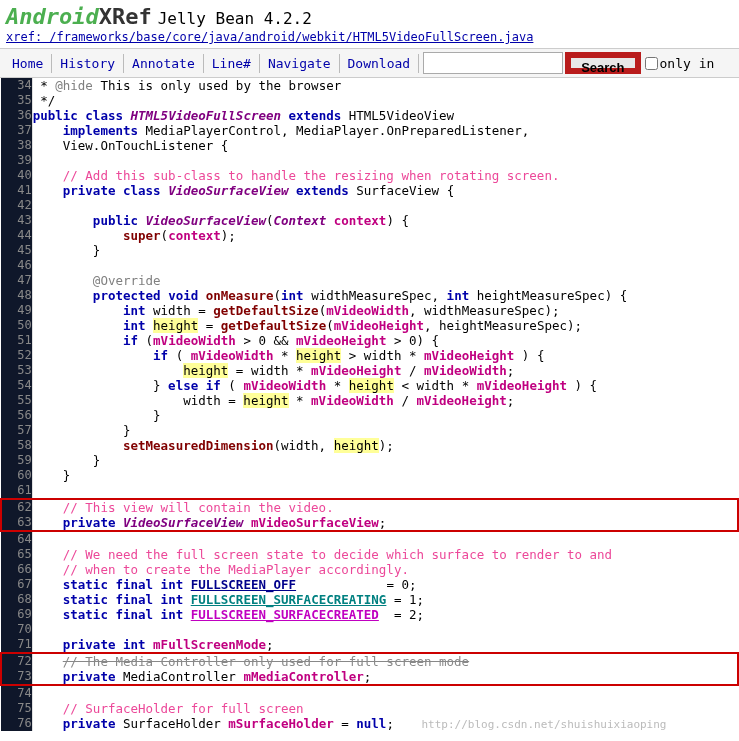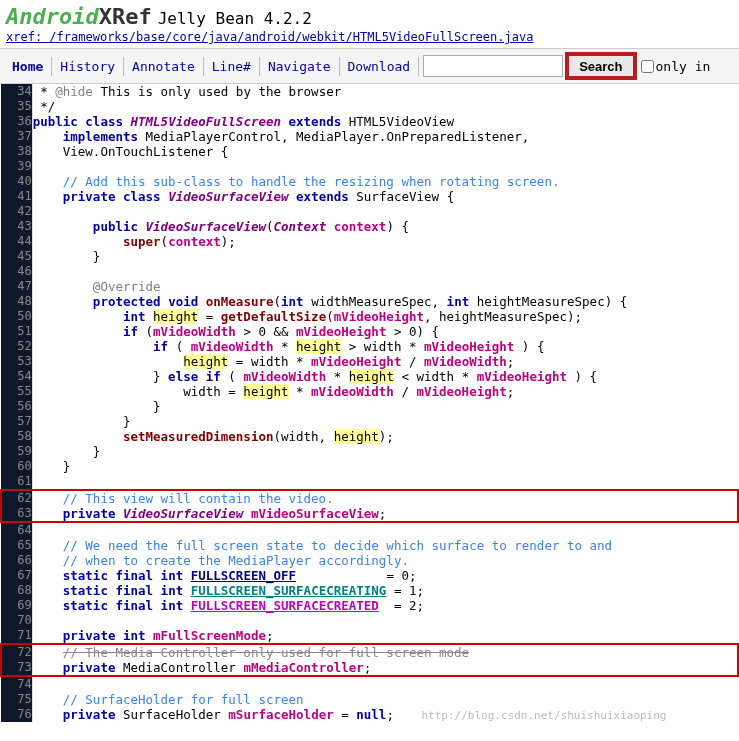--- a/index.html
+++ b/index.html
@@ -64,7 +64,6 @@
     }
     .nav-item:first-child {
       border-left: none;
-      font-weight: bold;
     }
     #search-input {
       margin-left: 4px;

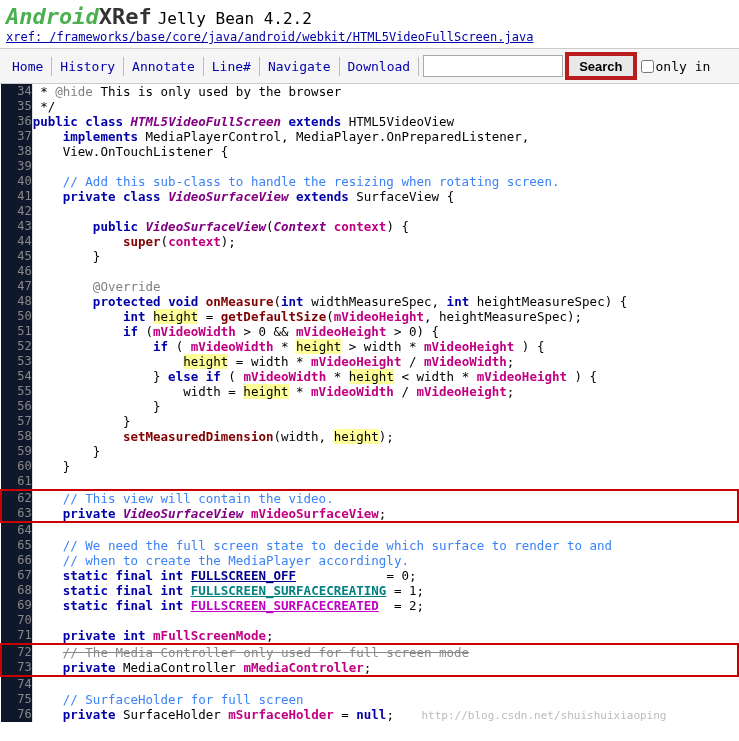--- a/index.html
+++ b/index.html
@@ -77,11 +77,11 @@
       margin-left: 2px;
       padding: 2px 10px;
       background: #e8e8e8;
-      border: 4px solid #b91c1c;
+      border: 6px solid #b91c1c;
       cursor: pointer;
       font-size: 13px;
       font-weight: bold;
-      height: 28px;
+      height: 22px;
     }
     #only-in-checkbox {
       margin-left: 4px;

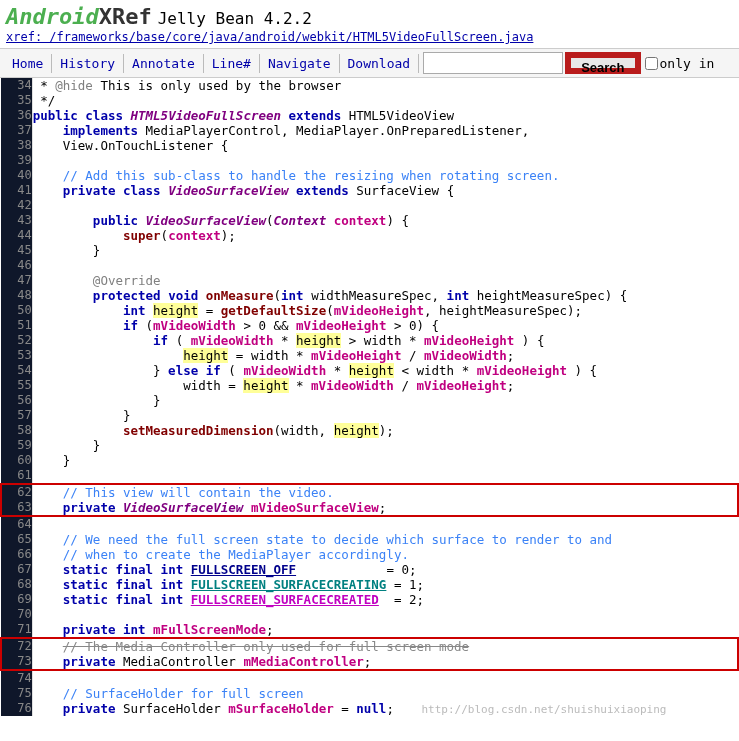--- a/index.html
+++ b/index.html
@@ -129,7 +129,7 @@
     .type { color: #800080; font-style: italic; font-weight: bold; } 
     .method { color: #800000; font-weight: bold; } 
     .field { color: #c00080; font-weight: bold; } 
-    .comment { color: #3b82f6; }
+    .comment { color: #ec4899; }
     .annotation { color: #808080; }
     .normal { color: #000; }
     .const { color: #00008b; font-weight: bold; text-decoration: underline; }

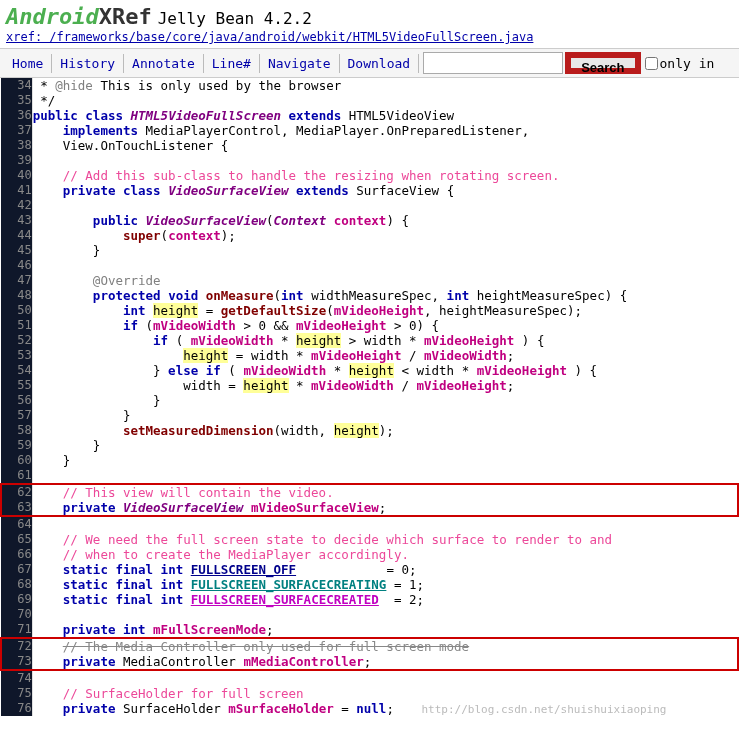--- a/index.html
+++ b/index.html
@@ -262,6 +262,12 @@
         </td>
       </tr>
 
+      <tr>
+        <td class="line-num">49</td>
+        <td class="line-code">
+          &nbsp;&nbsp;&nbsp;&nbsp;&nbsp;&nbsp;&nbsp;&nbsp;&nbsp;&nbsp;&nbsp;&nbsp;<span class="kw">int</span> width = <span class="method">getDefaultSize</span>(<span class="field">mVideoWidth</span>, widthMeasureSpec);
+        </td>
+      </tr>
 
       <tr>
         <td class="line-num">50</td>

